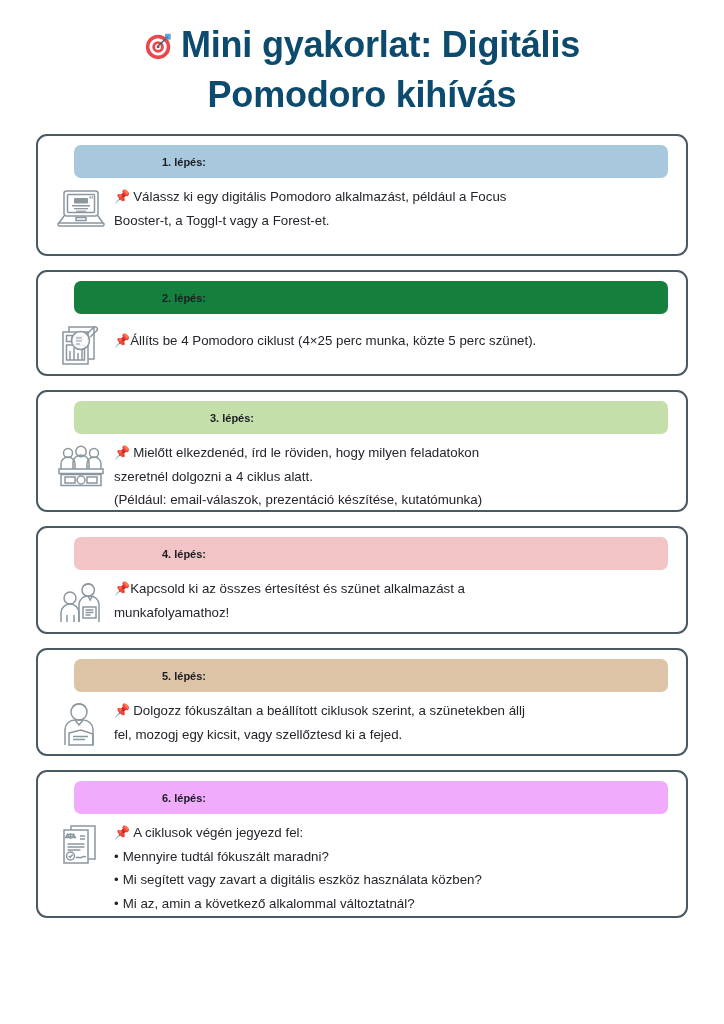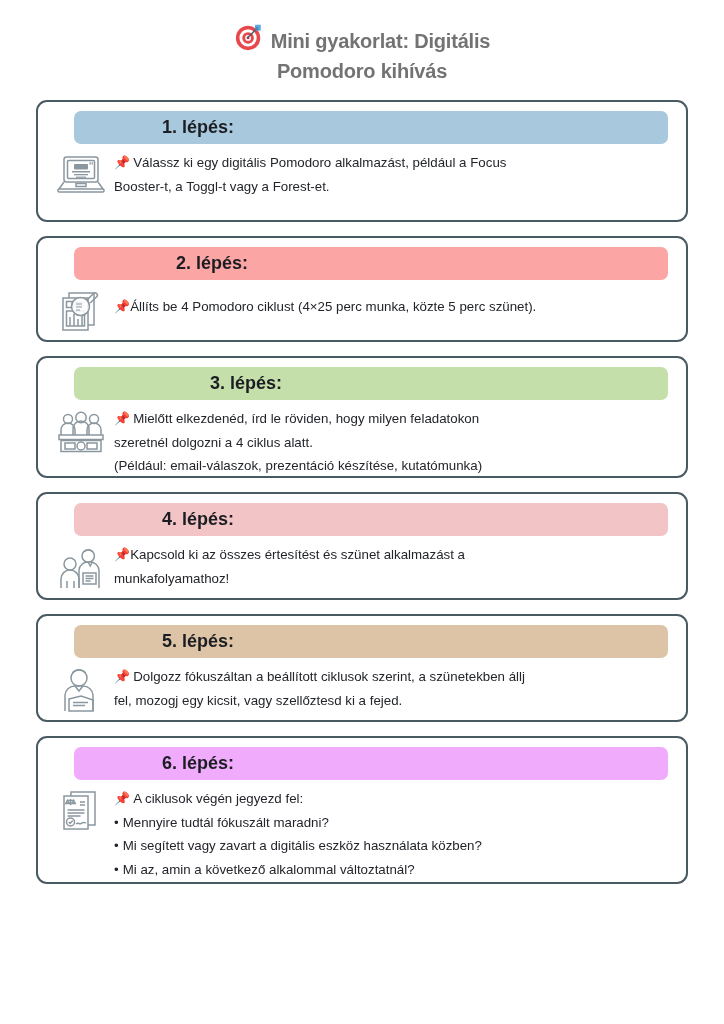--- a/index.html
+++ b/index.html
@@ -29,11 +29,11 @@
     padding: 0 18px;
   }
   .title-line {
-    font-size: 20px;
+    font-size: 36px;
     font-weight: bold;
     line-height: 1.28;
     letter-spacing: -0.2px;
-    color: #737373;
+    color: #0c4a6e;
   }
   .target-icon {
     display: inline-block;

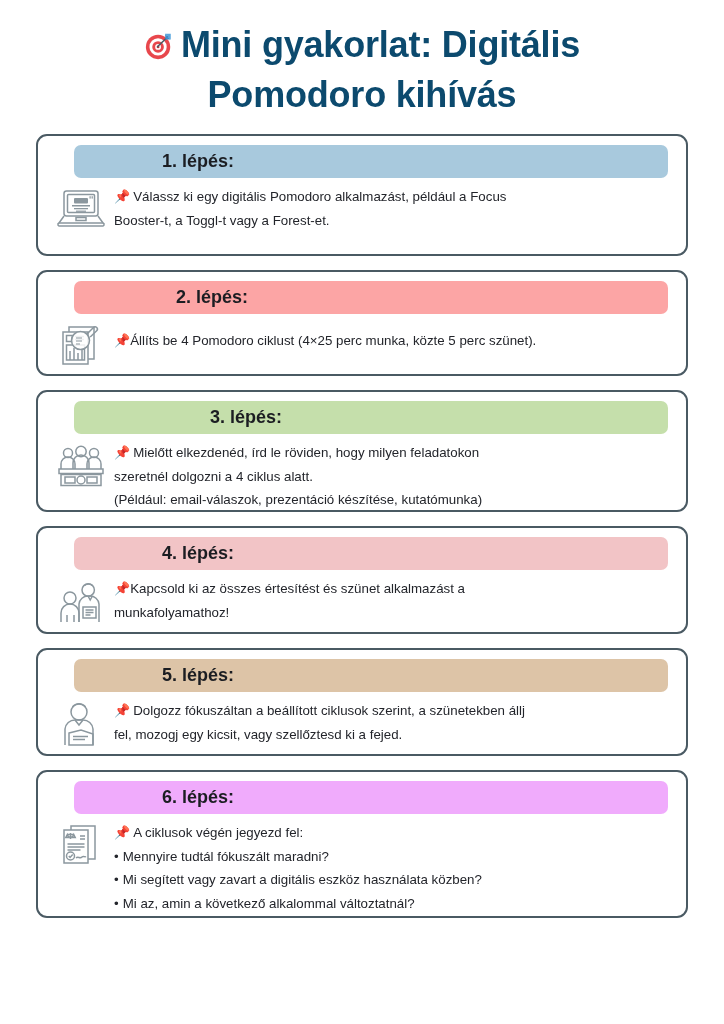--- a/index.html
+++ b/index.html
@@ -57,7 +57,7 @@
     margin: 0 8px 4px 26px;
   }
   .step-header-label {
-    font-size: 18px;
+    font-size: 11px;
     font-weight: bold;
     color: #1b1d22;
     padding-left: 88px;

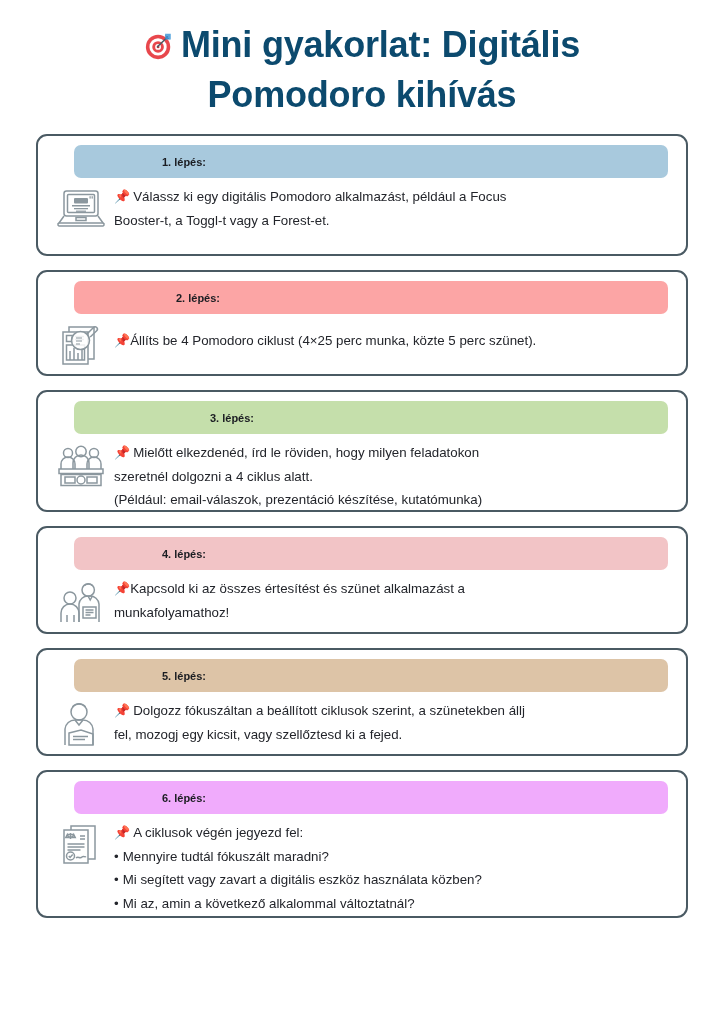--- a/index.html
+++ b/index.html
@@ -162,7 +162,7 @@
   </div>
 
   <div class="card c2">
-    <div class="step-header" style="background:#fca5a5;padding-left:14px;">
+    <div class="step-header" style="background:#15803d;">
       <span class="step-header-label">2. lépés:</span>
     </div>
     <div class="card-body">

